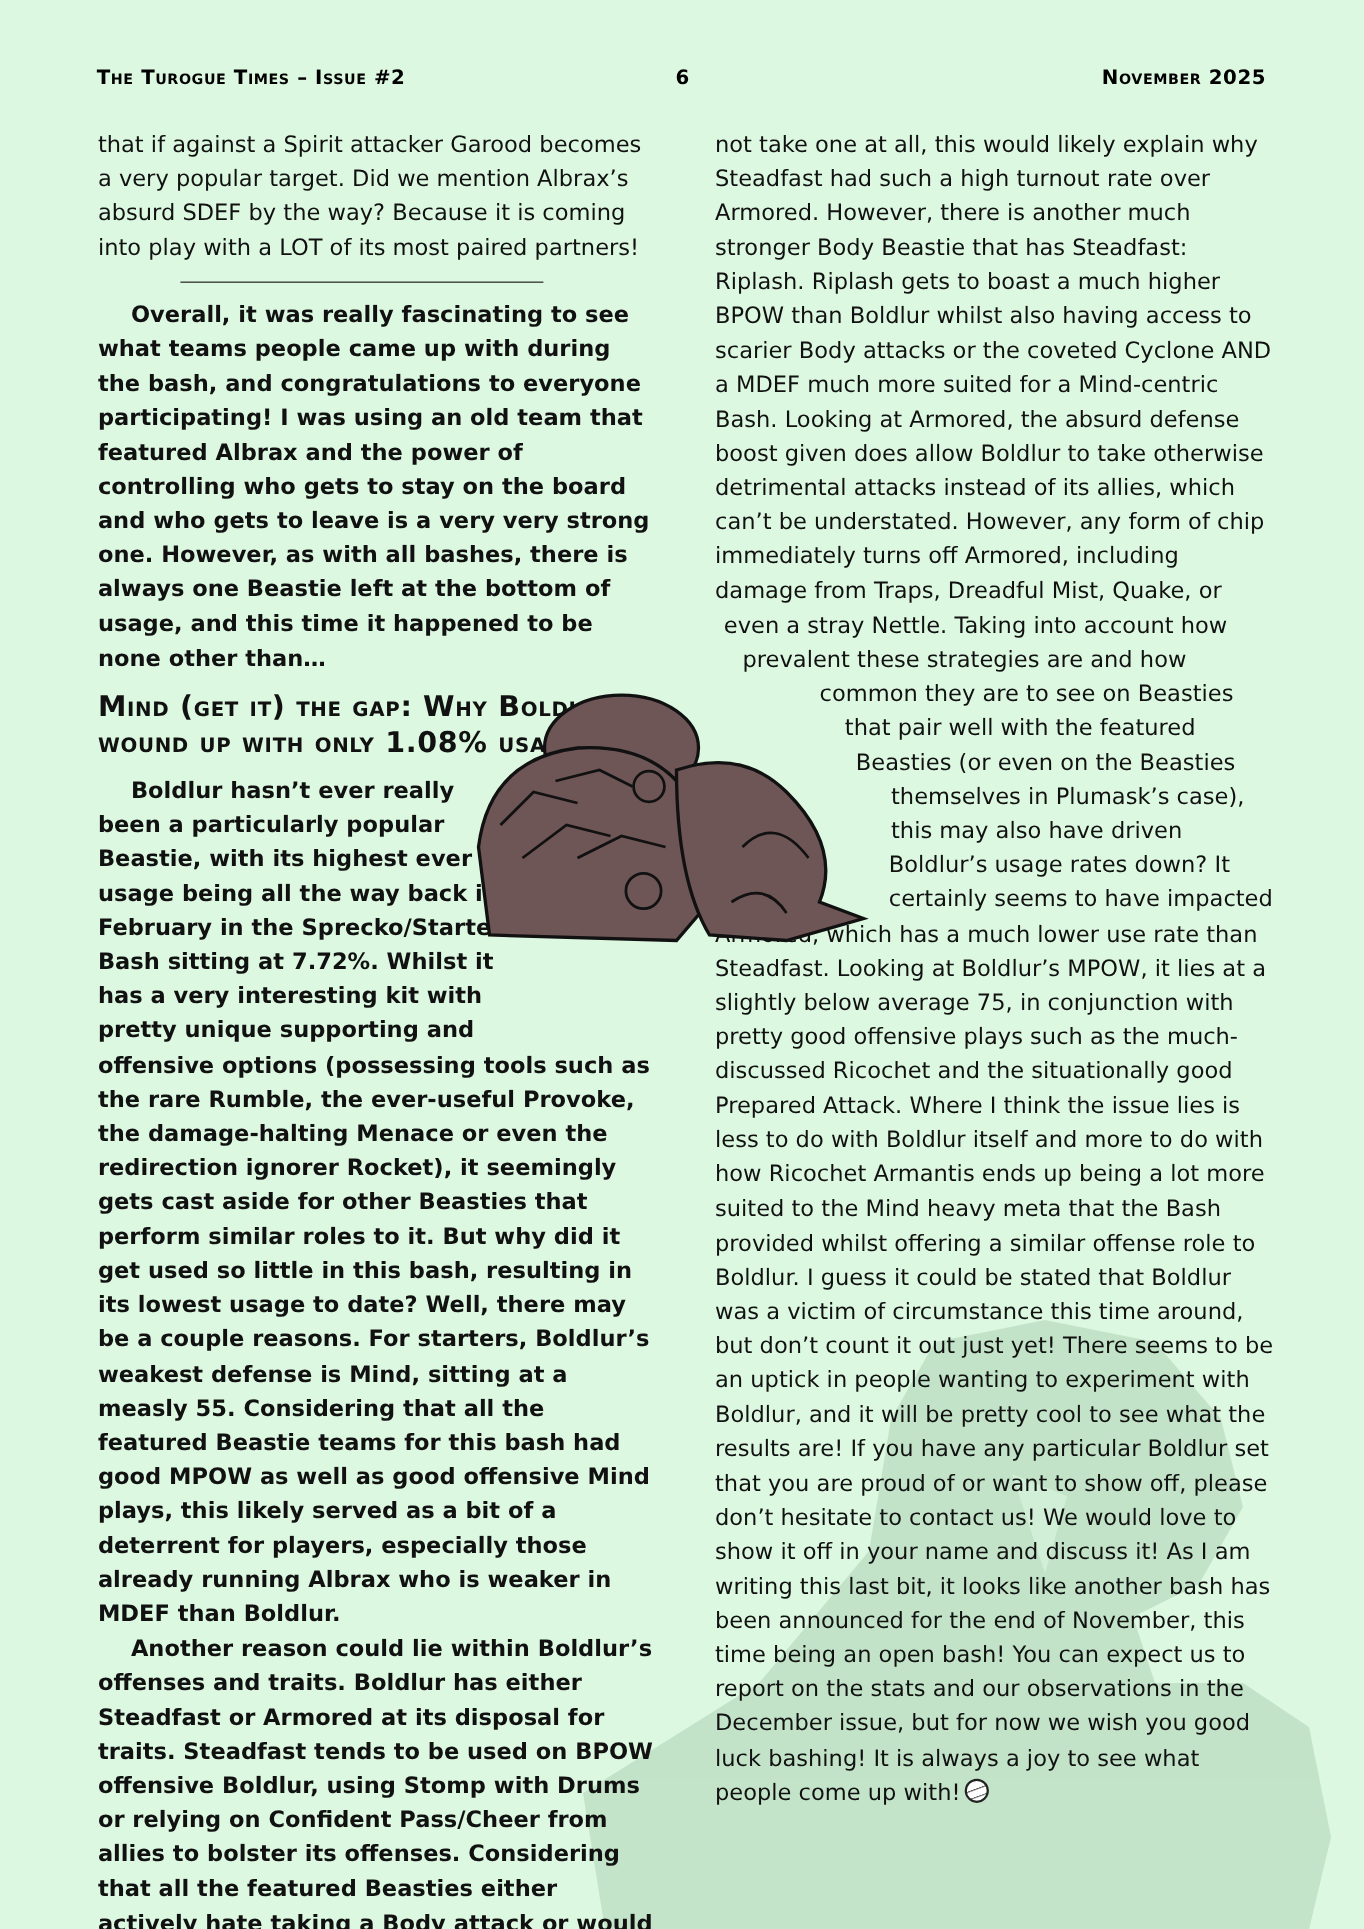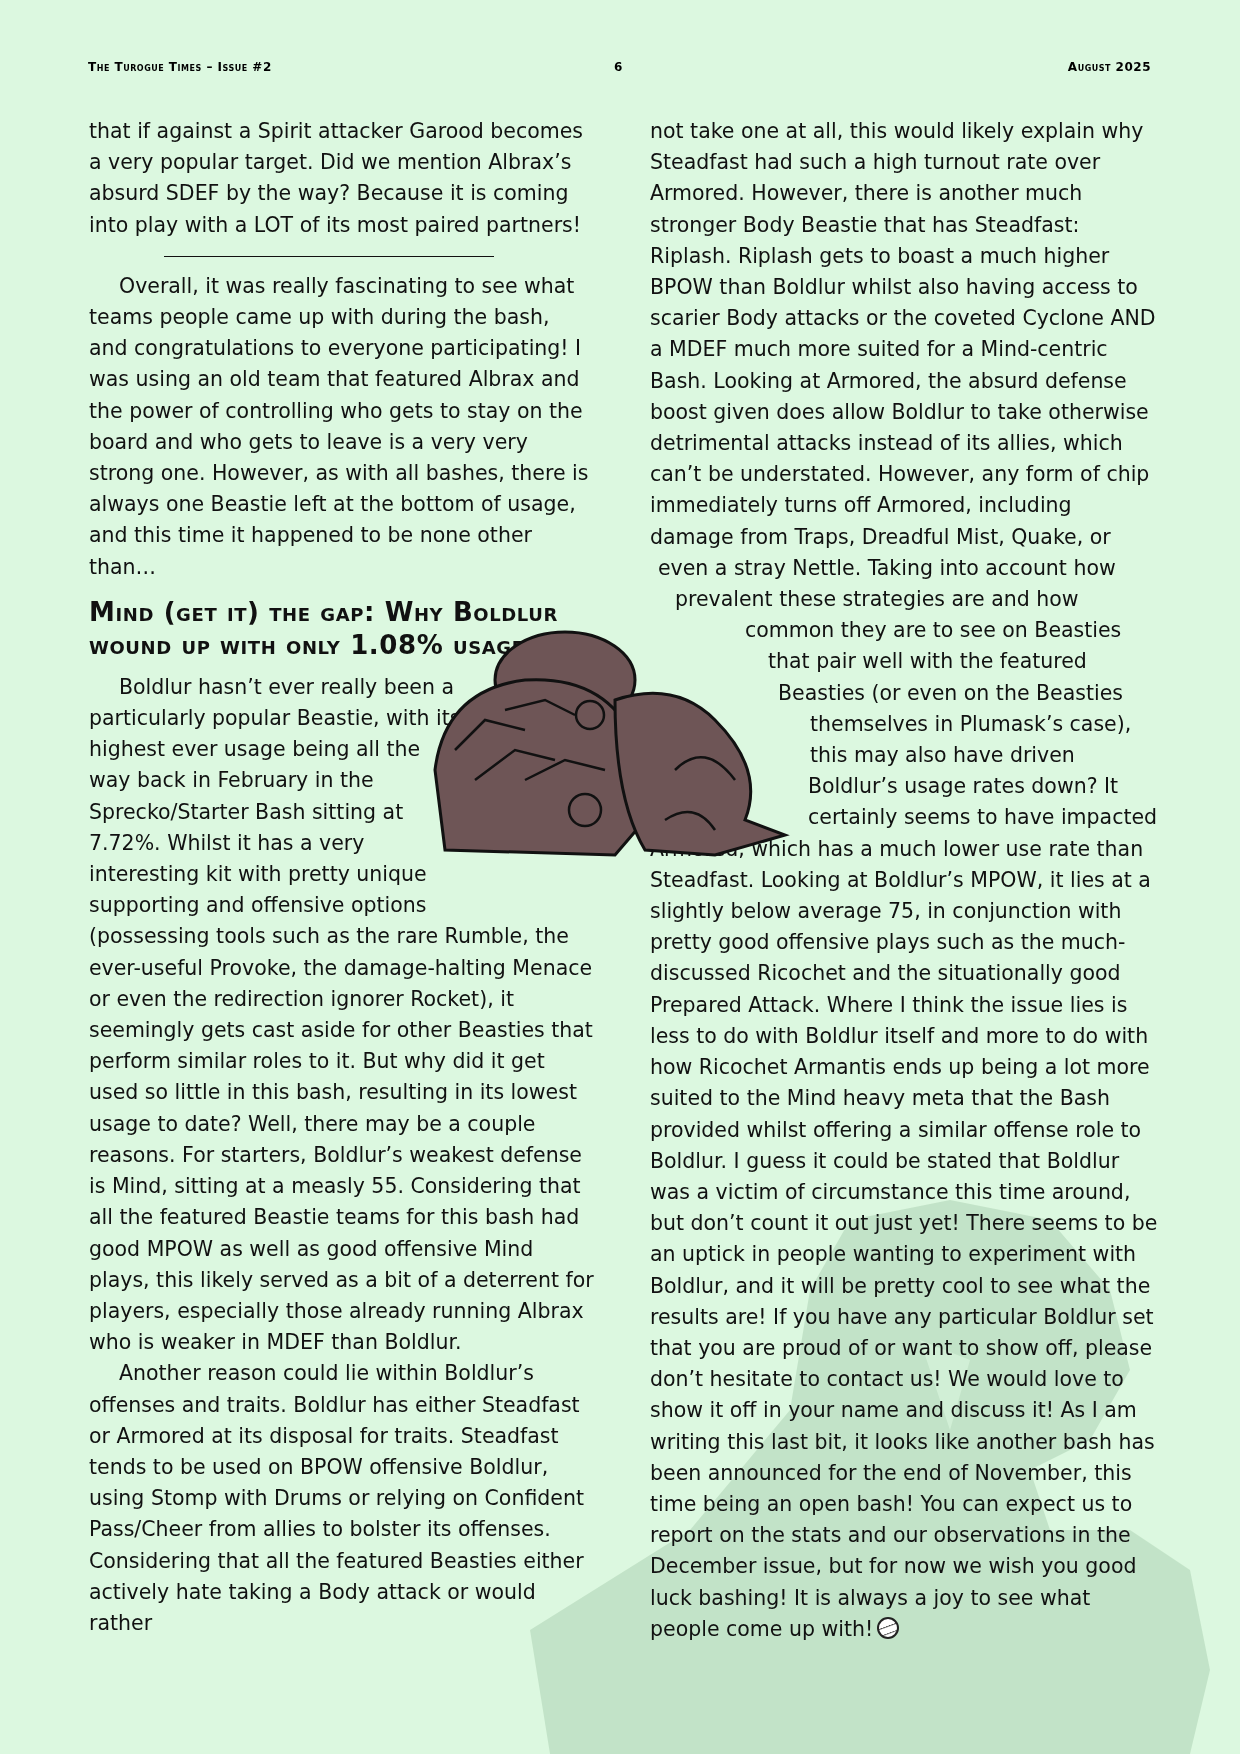--- a/index.html
+++ b/index.html
@@ -13,7 +13,7 @@
   .header {
     position: absolute; top: 60px; left: 88px; width: 1063px; height: 26px;
     font-family: "DejaVu Sans", sans-serif; font-weight: bold;
-    font-variant: small-caps; font-size: 12px; letter-spacing: 0.5px;
+    font-variant: small-caps; font-size: 18px; letter-spacing: 0.5px;
     color: #000;
   }
   .header .left { position: absolute; left: 0; top: 0; }

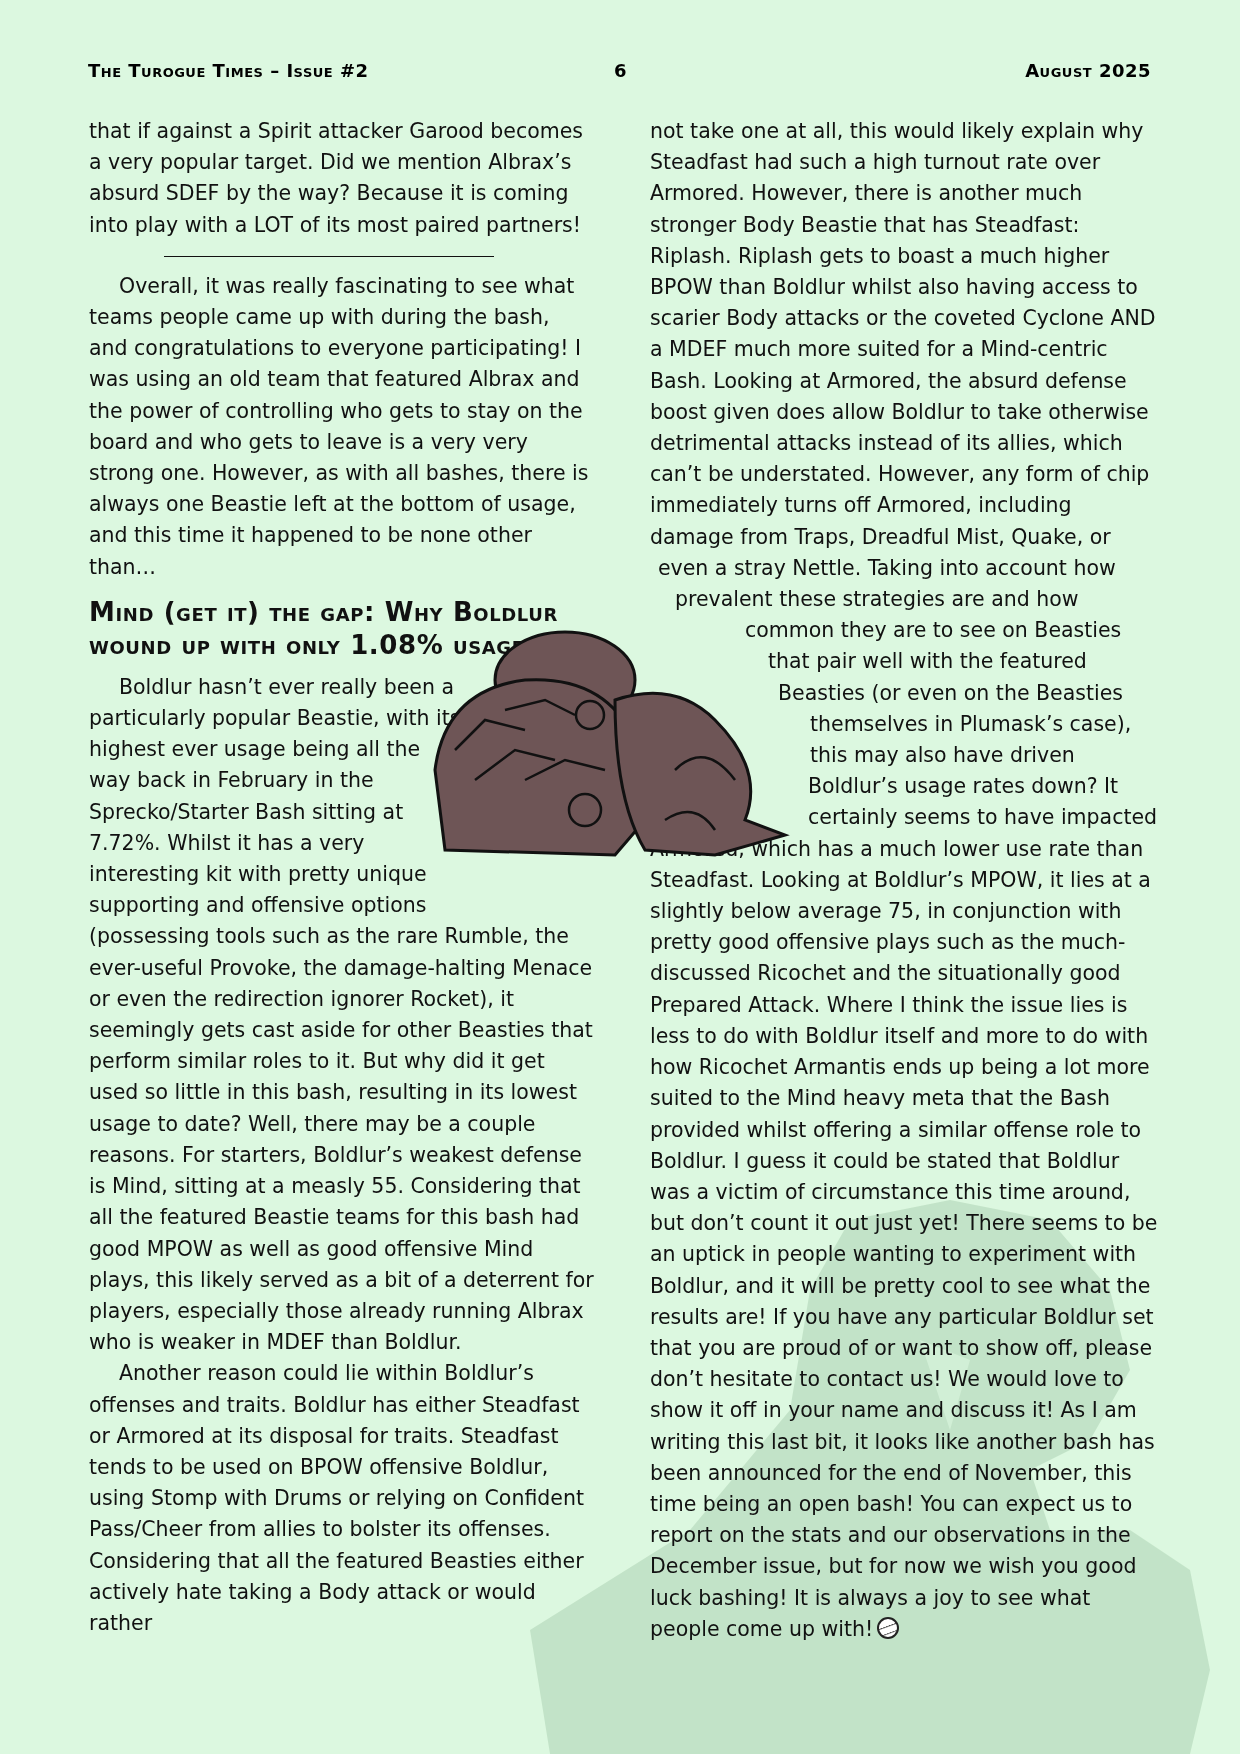--- a/index.html
+++ b/index.html
@@ -44,7 +44,7 @@
 <div class="header">
   <span class="left">The Turogue Times – Issue #2</span>
   <span class="center">6</span>
-  <span class="right">August 2025</span>
+  <span class="right">November 2025</span>
 </div>
 
 <svg id="watermark" viewBox="0 0 740 644">

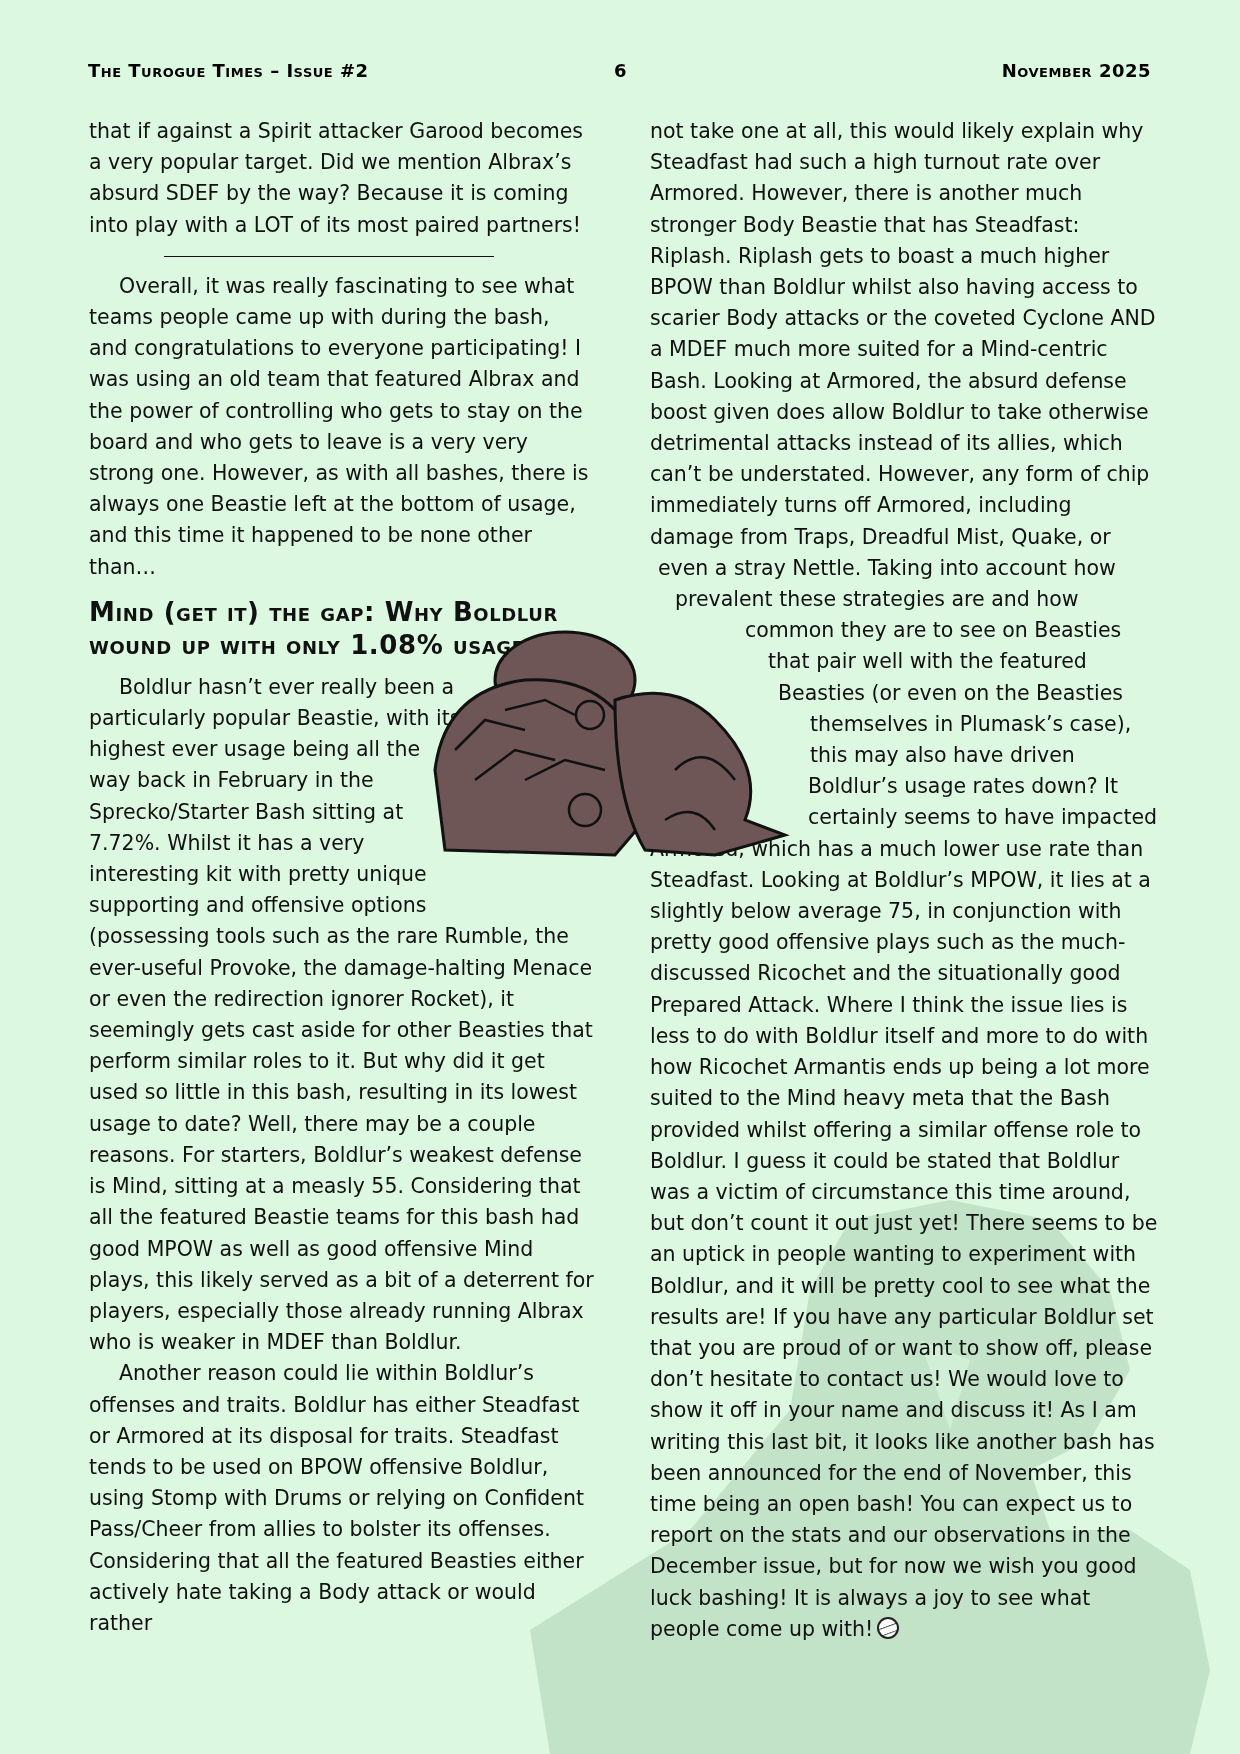--- a/index.html
+++ b/index.html
@@ -22,7 +22,7 @@
 
   .col { position: absolute; font-size: 20.5px; line-height: 31.2px; }
   .col p { margin: 0; }
-  .indent { text-indent: 30px; }
+  .indent { text-indent: 30px; font-weight: bold; }
   #left-col { left: 89px; top: 116px; width: 505px; }
   #right-col { left: 650px; top: 116px; width: 508px; }
 

